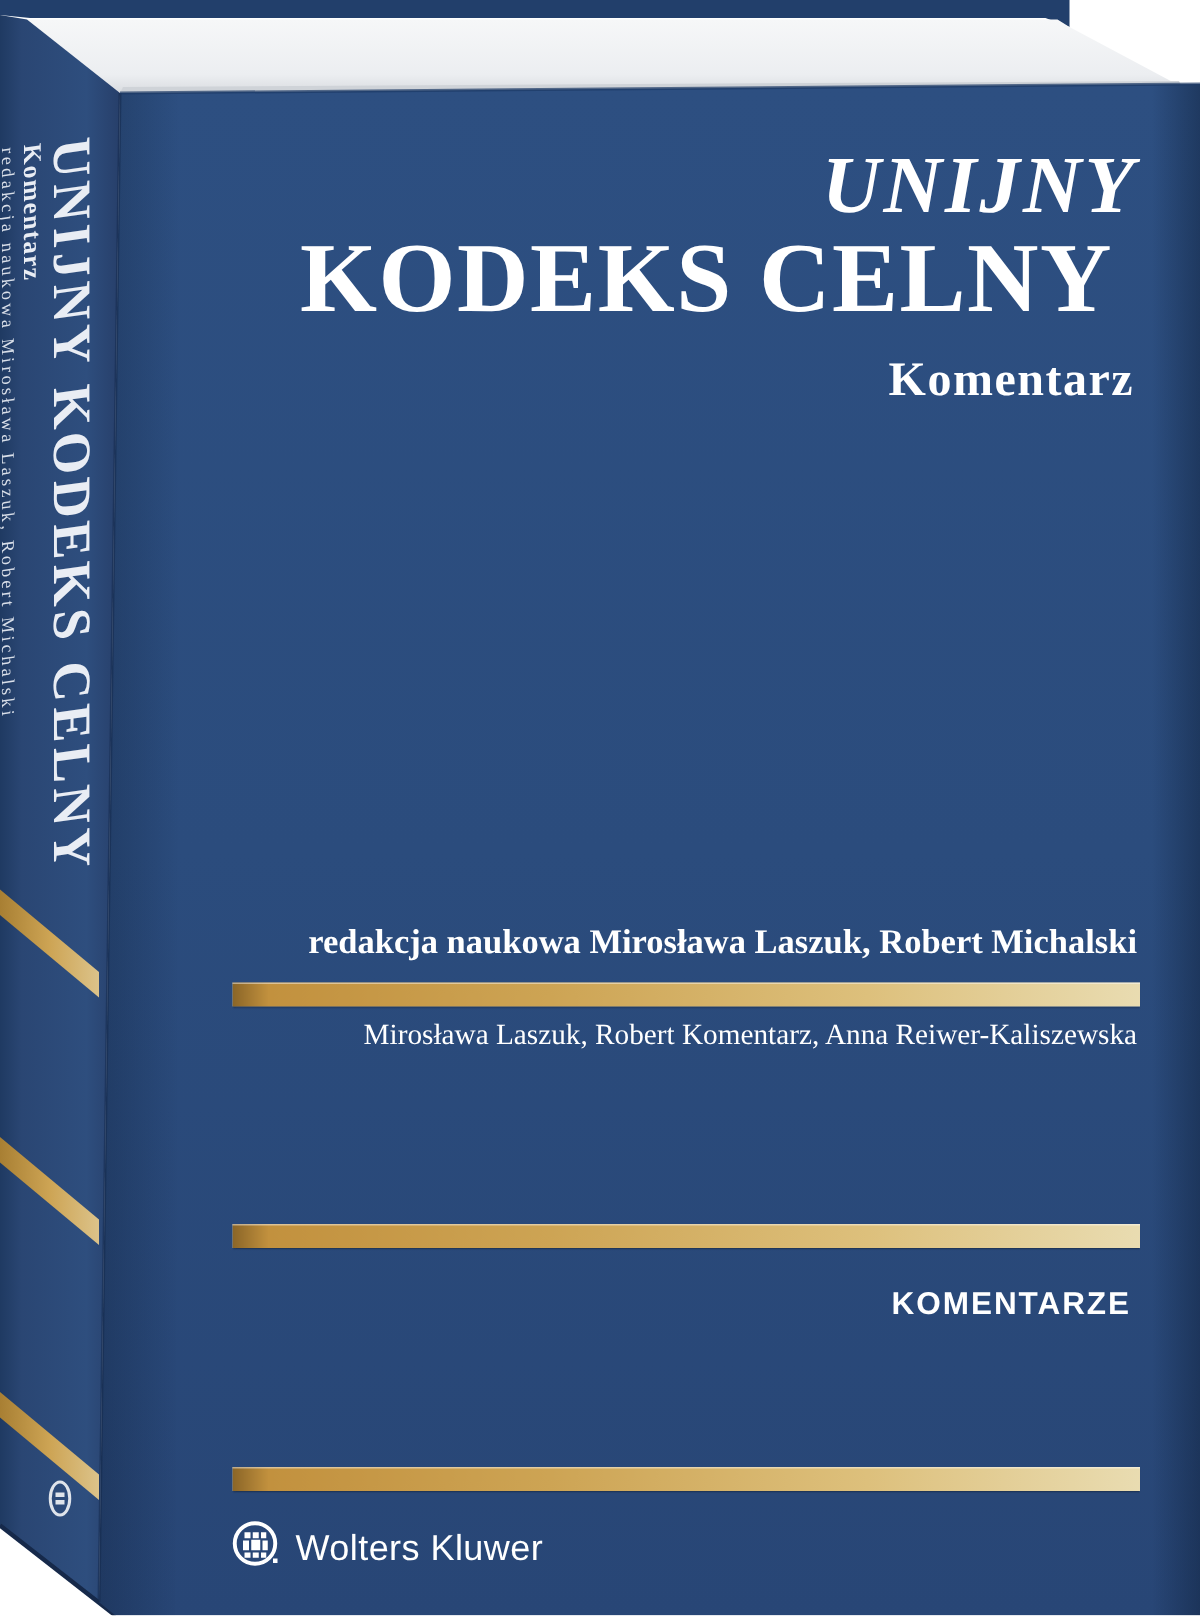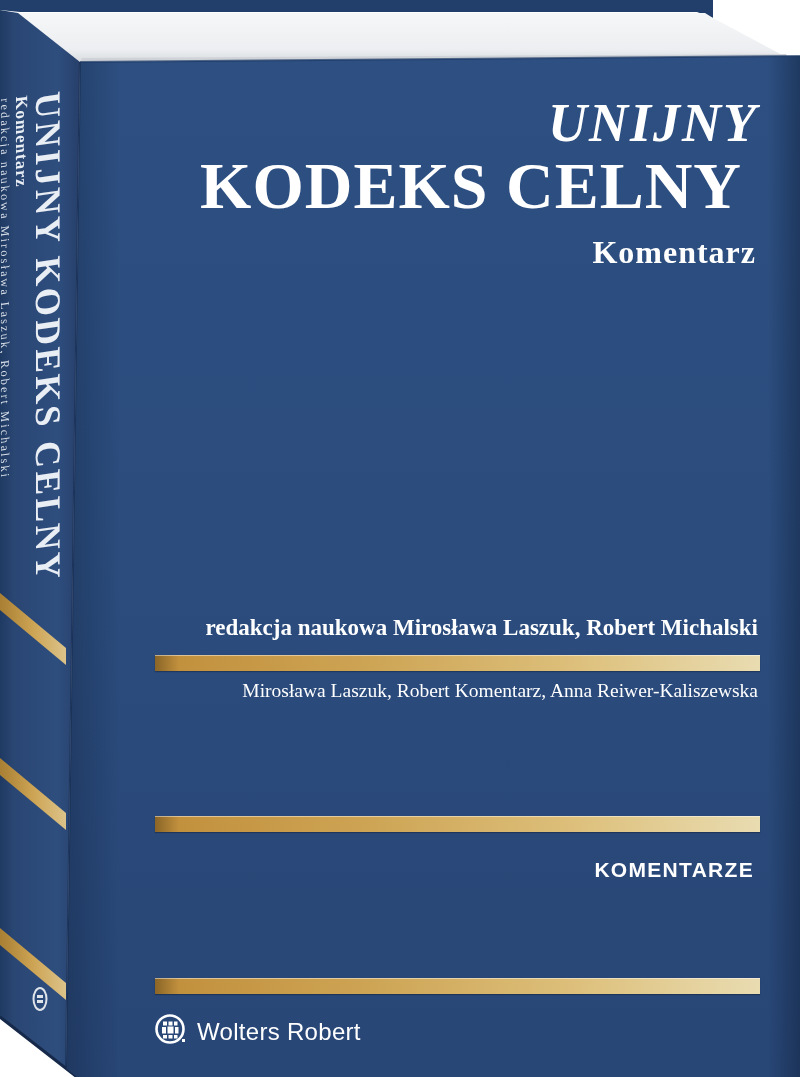--- a/index.html
+++ b/index.html
@@ -133,7 +133,7 @@
         </g>
       </svg>
     </span>
-    <span class="wk-text">Wolters Robert</span>
+    <span class="wk-text">Wolters Kluwer</span>
   </div>
 
   <div class="spine-text">

